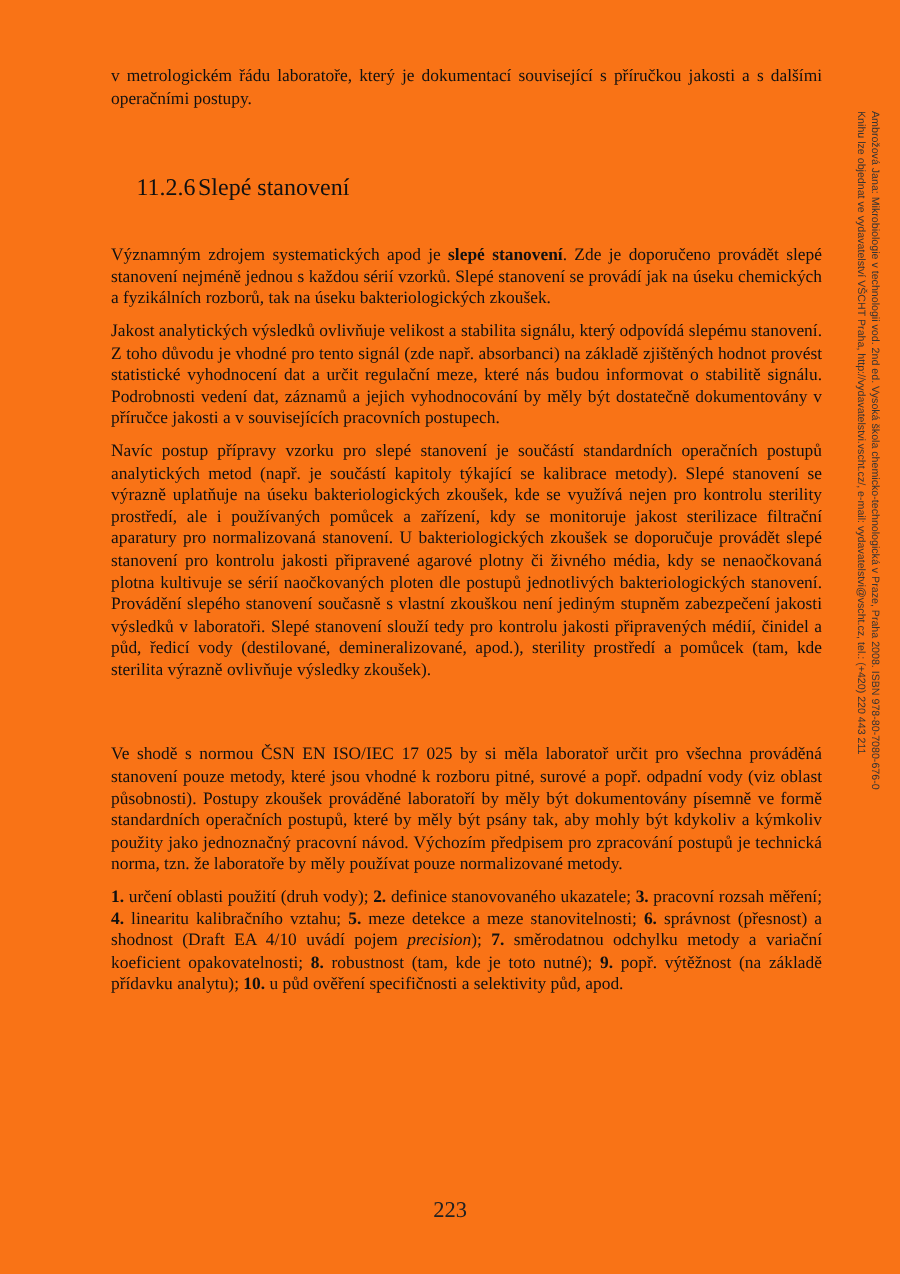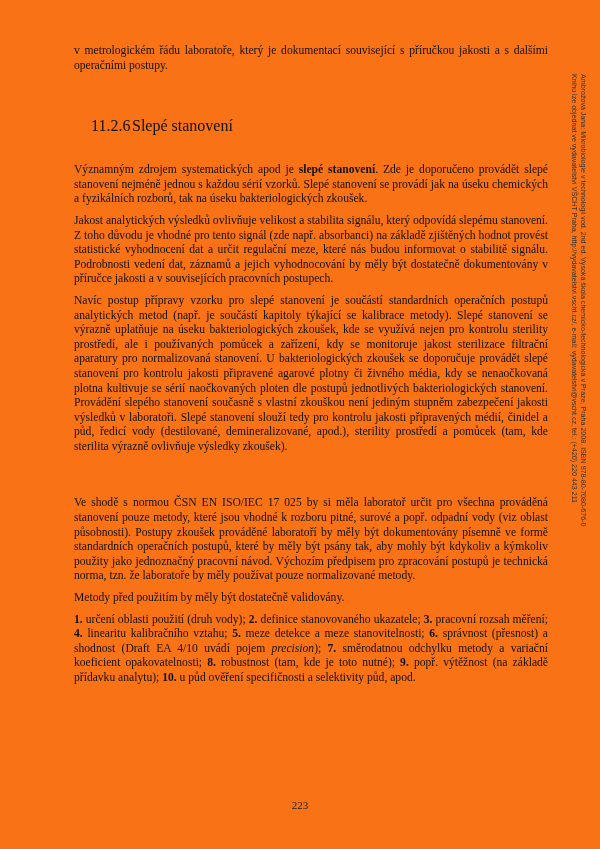--- a/index.html
+++ b/index.html
@@ -36,7 +36,6 @@
     <div style="height:13px"></div>
 
     <p>Ve shodě s normou ČSN EN ISO/IEC 17 025 by si měla laboratoř určit pro všechna prováděná stanovení pouze metody, které jsou vhodné k rozboru pitné, surové a popř. odpadní vody (viz oblast působnosti). Postupy zkoušek prováděné laboratoří by měly být dokumentovány písemně ve formě standardních operačních postupů, které by měly být psány tak, aby mohly být kdykoliv a kýmkoliv použity jako jednoznačný pracovní návod. Výchozím předpisem pro zpracování postupů je technická norma, tzn. že laboratoře by měly používat pouze normalizované metody.</p>
-    <p>Metody před použitím by měly být dostatečně validovány.</p>
     <p><b>1.</b><span> určení oblasti použití (druh vody); </span><b>2.</b><span> definice stanovovaného ukazatele; </span><b>3.</b><span> pracovní rozsah měření; </span><b>4.</b><span> linearitu kalibračního vztahu; </span><b>5.</b><span> meze detekce a meze stanovitelnosti; </span><b>6.</b><span> správnost (přesnost) a shodnost (Draft EA 4/10 uvádí pojem </span><i>precision</i><span>); </span><b>7.</b><span> směrodatnou odchylku metody a variační koeficient opakovatelnosti; </span><b>8.</b><span> robustnost (tam, kde je toto nutné); </span><b>9.</b><span> popř. výtěžnost (na základě přídavku analytu); </span><b>10.</b><span> u půd ověření specifičnosti a selektivity půd, apod.</span></p>
   </div>
 

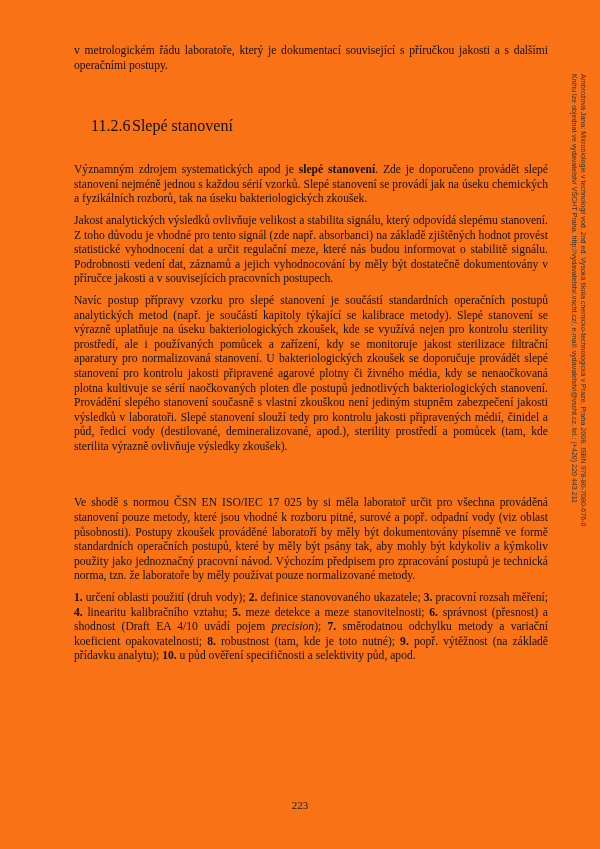--- a/index.html
+++ b/index.html
@@ -15,7 +15,7 @@
   .sidebar { position: absolute; left: 565px; top: 74px; width: 540px; height: 22px;
              transform-origin: 0 0; transform: translate(22px,0) rotate(90deg);
              font-family: "Liberation Sans", "DejaVu Sans", sans-serif; font-size: 7.1px; line-height: 9px; color: #333; white-space: nowrap; }
-  .page-number { position: absolute; left: 0; width: 600px; top: 799px; text-align: center; font-size: 11px; color: #222; }
+  .page-number { position: absolute; left: 0; width: 600px; top: 799px; text-align: center; font-size: 15px; color: #222; }
 </style>
 </head>
 <body>

